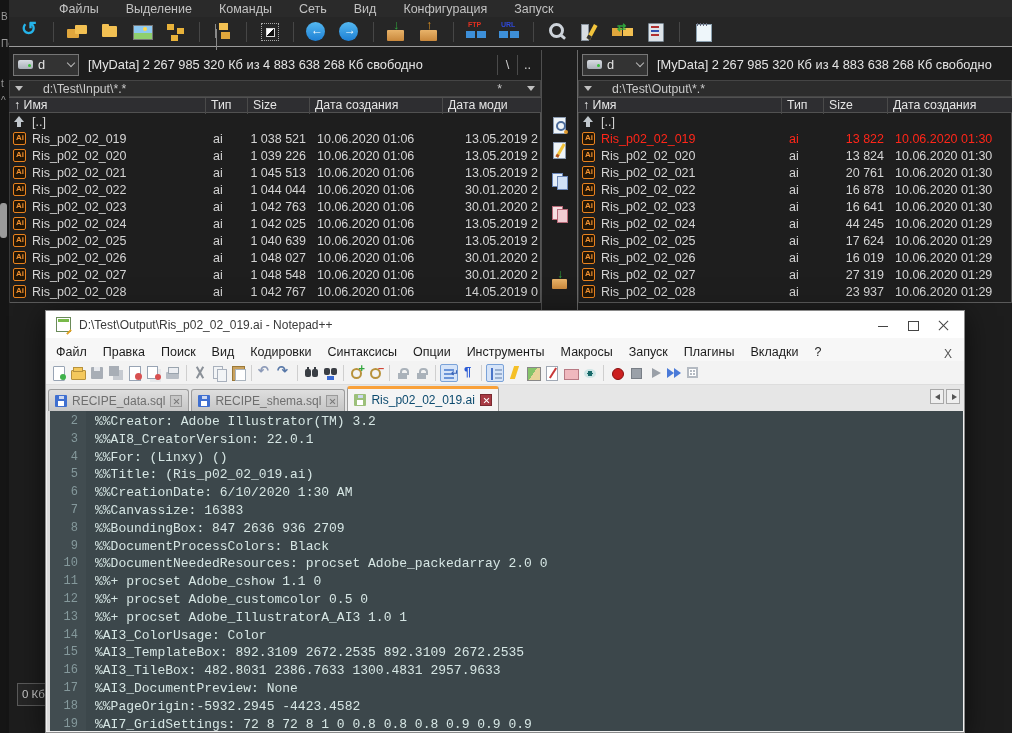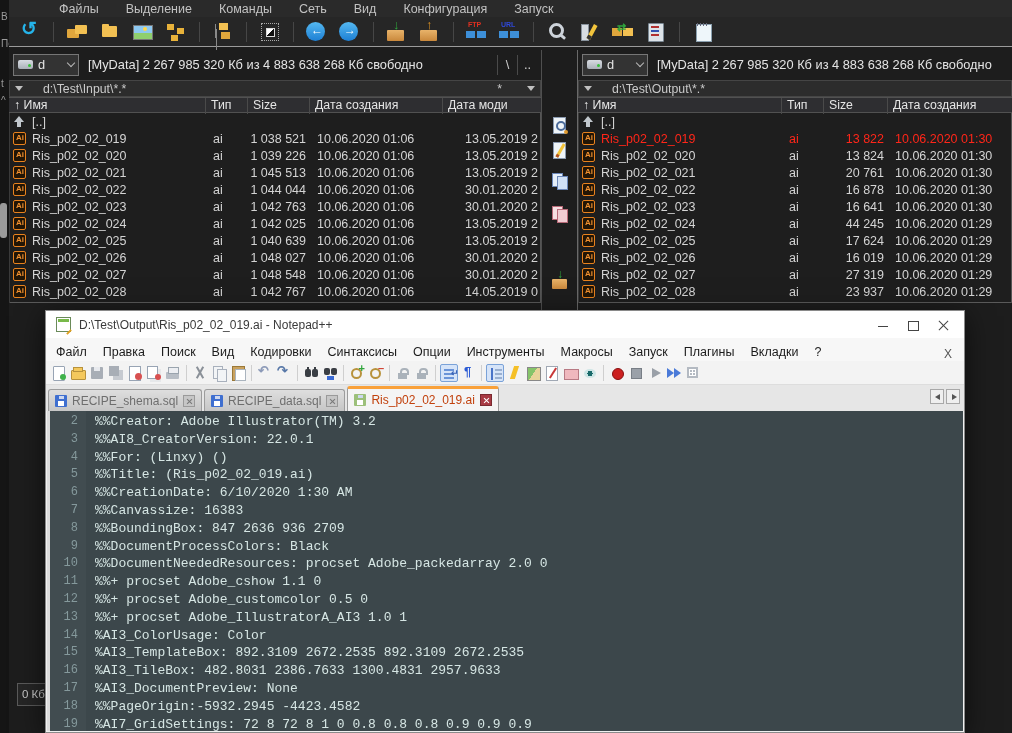--- a/index.html
+++ b/index.html
@@ -591,12 +591,12 @@
     <div class="tabbar">
       <span class="tab">
         <span class="flop"></span>
-        <span>RECIPE_shema.sql</span>
+        <span>RECIPE_data.sql</span>
         <span class="tx"></span>
       </span>
       <span class="tab">
         <span class="flop"></span>
-        <span>RECIPE_data.sql</span>
+        <span>RECIPE_shema.sql</span>
         <span class="tx"></span>
       </span>
       <span class="tab active">

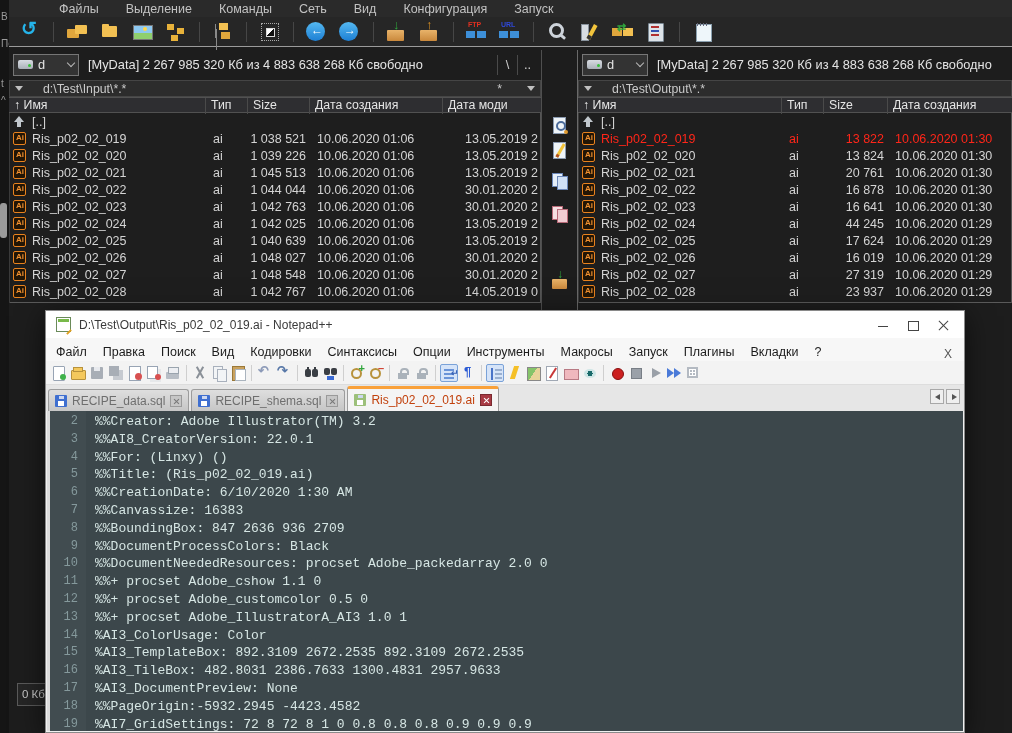--- a/index.html
+++ b/index.html
@@ -171,7 +171,7 @@
   
   .tabbar{position:relative;display:flex;align-items:flex-end;height:26px;background:#e6e6e6;padding-left:2px}
   .tab{display:flex;align-items:center;gap:5px;height:22px;padding:0 6px;margin-right:2px;background:linear-gradient(#dedede,#c6c6c6);border:1px solid #9c9c9c;border-bottom:none;border-radius:3px 3px 0 0;font-size:12px;color:#6e6e6e;white-space:nowrap}
-  .tab.active{height:25px;background:#f4f4f4;border-top:3px solid #f9a13a;color:#c2410c}
+  .tab.active{height:25px;background:#f4f4f4;border-top:3px solid #f9a13a;color:#0c4a6e}
   .flop{width:12px;height:12px;border-radius:1px;background:#3f6fd0;position:relative;flex:0 0 auto}
   .flop::before{content:"";position:absolute;left:3px;top:6px;width:6px;height:5px;background:#fff}
   .flop::after{content:"";position:absolute;left:4px;top:1px;width:5px;height:3px;background:#cdd8f0}

